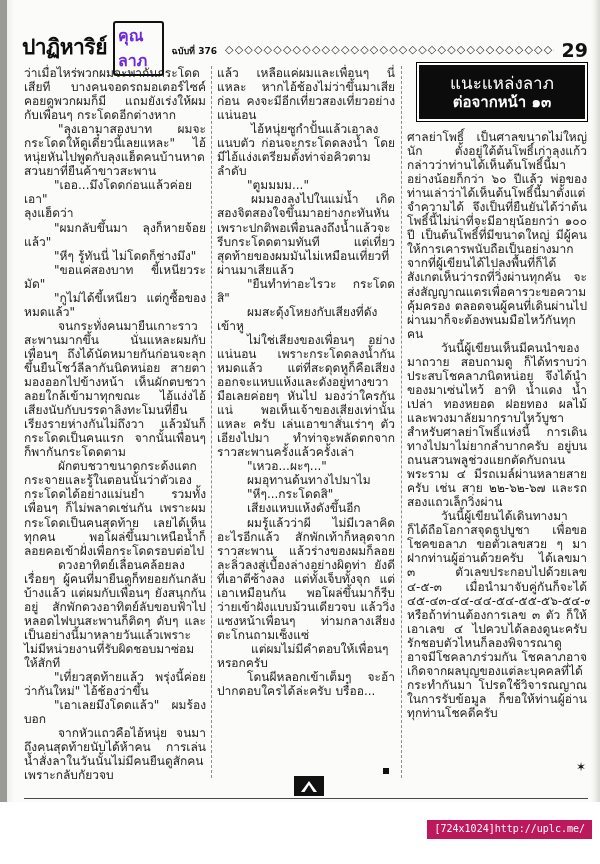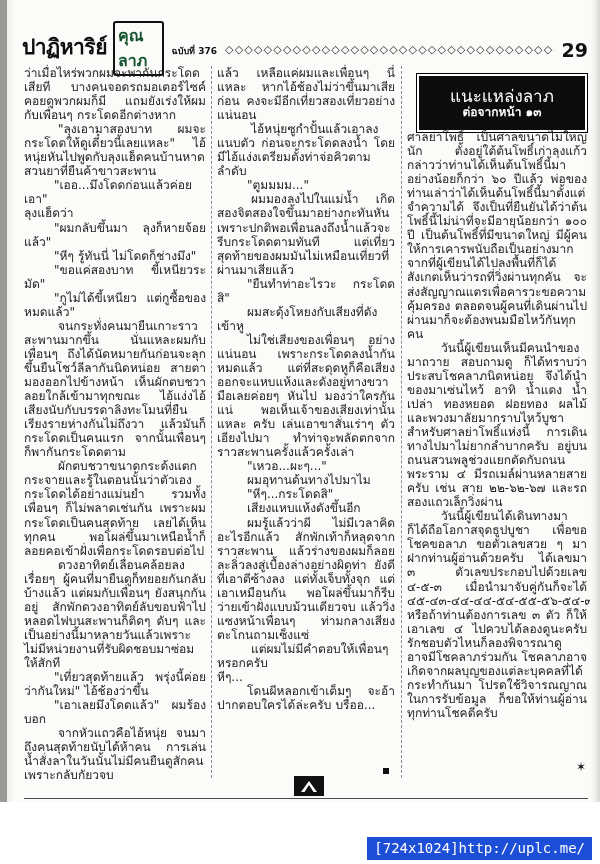--- a/index.html
+++ b/index.html
@@ -77,7 +77,7 @@
     margin-left: 1px;
     position: relative;
     top: 1px;
-    color: #14532d;
+    color: #6d28d9;
   }
   .mast-issue {
     font-size: 9px;

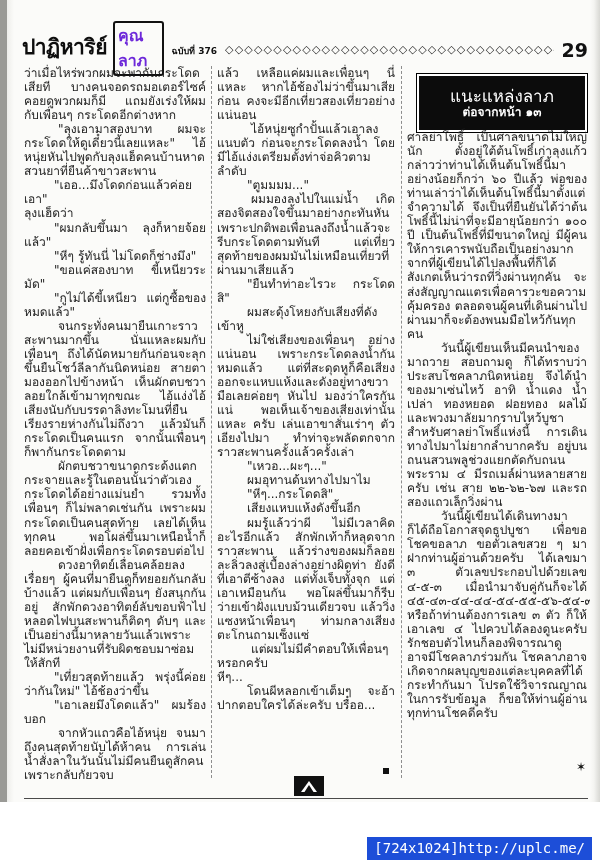--- a/index.html
+++ b/index.html
@@ -113,7 +113,7 @@
   #headline-box {
     position: absolute;
     left: 400px;
-    top: 73px;
+    top: 62px;
     width: 170px;
     height: 58px;
     background: #0c0c0c;

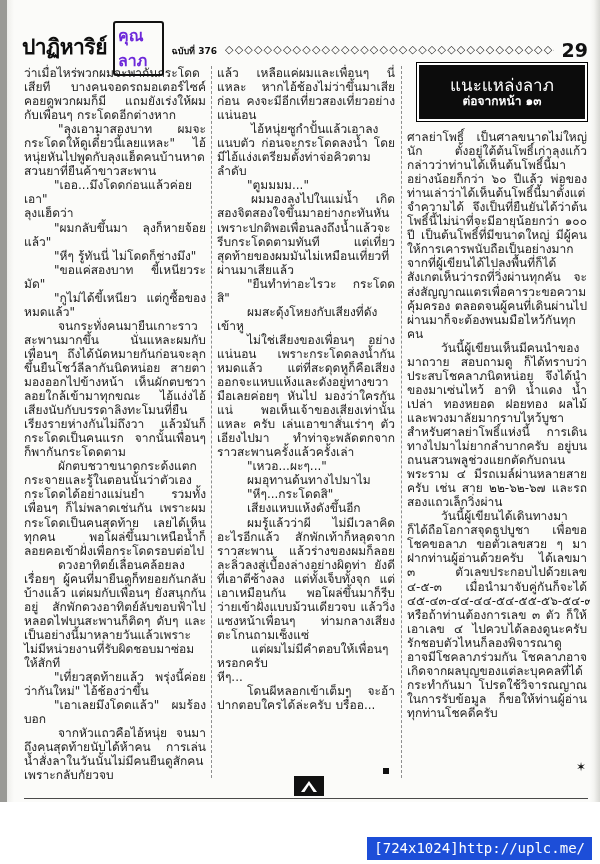--- a/index.html
+++ b/index.html
@@ -133,7 +133,7 @@
   }
   .headline-sub {
     color: #ffffff;
-    font-size: 12px;
+    font-size: 15px;
     font-weight: bold;
     line-height: 1.1;
   }

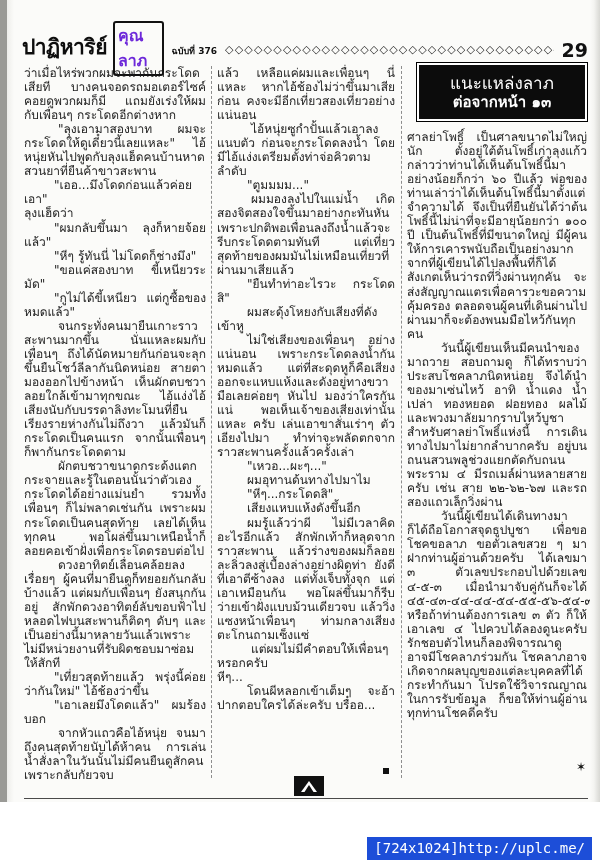--- a/index.html
+++ b/index.html
@@ -300,7 +300,6 @@
       <p class="ind-q">เสียงแหบแห้งดังขึ้นอีก</p>
       <p class="ind-q">ผมรู้แล้วว่าผี ไม่มีเวลาคิดอะไรอีกแล้ว สักพักเท้าก็หลุดจากราวสะพาน แล้วร่างของผมก็ลอยละลิ่วลงสู่เบื้องล่างอย่างผิดท่า ยังดีที่เอาตีซ้างลง แต่ทั้งเจ็บทั้งจุก แต่เอาเหมือนกัน พอโผล่ขึ้นมาก็รีบว่ายเข้าฝั่งแบบม้วนเดียวจบ แล้ววิ่งแซงหน้าเพื่อนๆ ท่ามกลางเสียงตะโกนถามเซ็งแซ่</p>
       <p class="ind-big">แต่ผมไม่มีคำตอบให้เพื่อนๆ หรอกครับ</p>
-      <p>หีๆ...</p>
       <p class="ind-q">โดนผีหลอกเข้าเต็มๆ จะอ้าปากตอบใครได้ล่ะครับ บรื๋ออ...</p>
     </div>
 

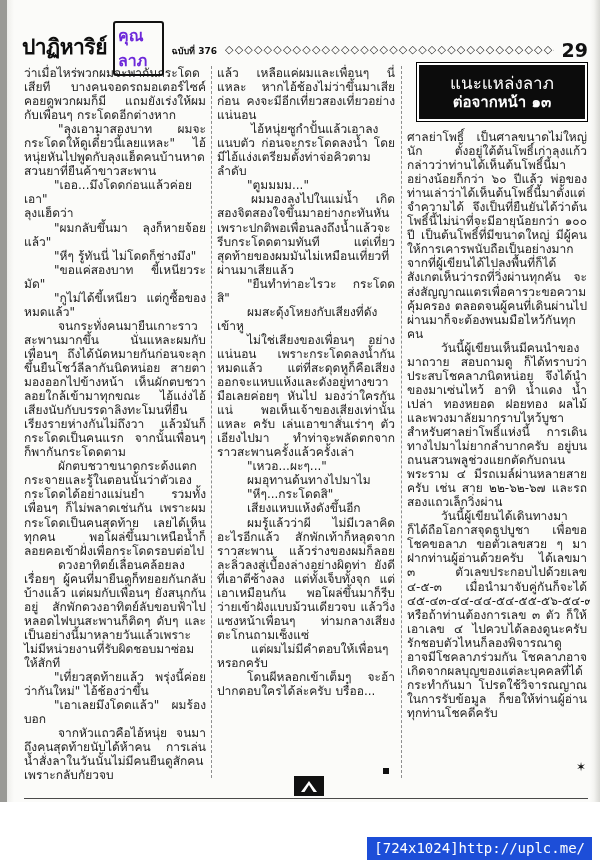--- a/index.html
+++ b/index.html
@@ -221,11 +221,11 @@
   #watermark {
     position: absolute;
     right: 8px;
-    bottom: 4px;
-    background: #1d4ed8;
+    bottom: 25px;
+    background: #be185d;
     color: #ffffff;
     font-family: "DejaVu Sans Mono", monospace;
-    font-size: 14px;
+    font-size: 10px;
     line-height: 1;
     padding: 4px 7px 5px 7px;
     letter-spacing: 0px;

